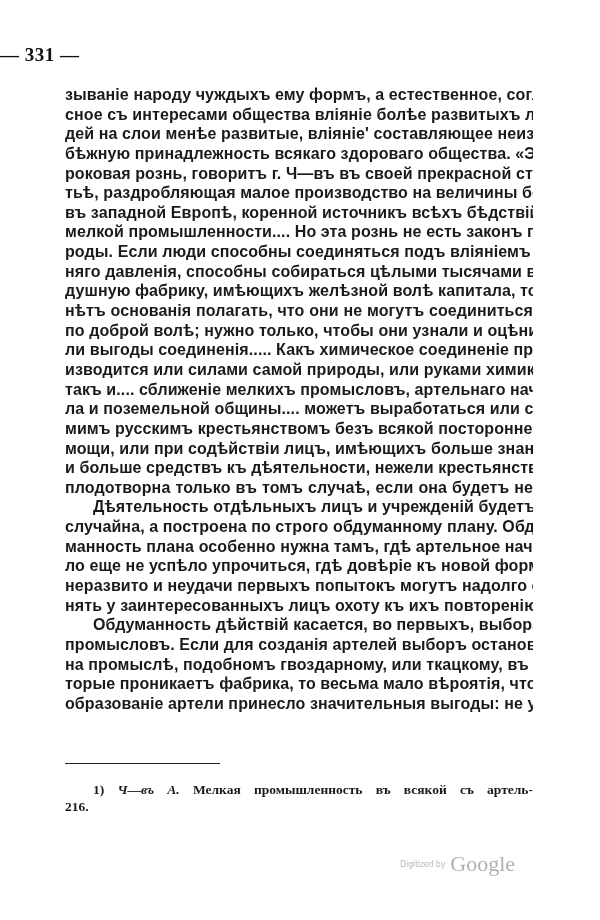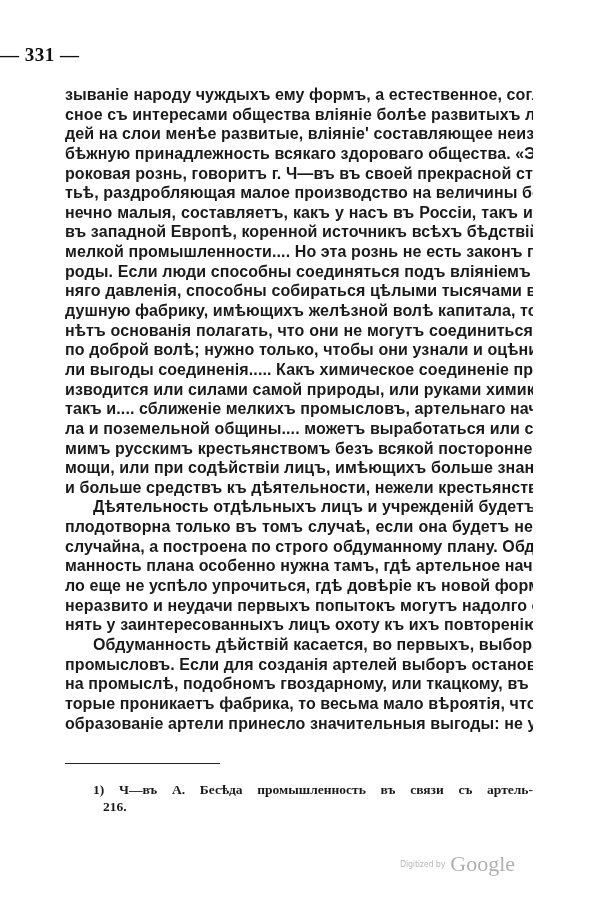--- a/index.html
+++ b/index.html
@@ -116,7 +116,6 @@
     <div class="line">бѣжную принадлежность всякаго здороваго общества. «Эта</div>
     <div class="line">роковая рознь, говоритъ г. Ч—въ въ своей прекрасной ста-</div>
     <div class="line">тьѣ, раздробляющая малое производство на величины безко-</div>
-    <div class="line">нечно малыя, составляетъ, какъ у насъ въ Россіи, такъ и</div>
     <div class="line">въ западной Европѣ, коренной источникъ всѣхъ бѣдствій</div>
     <div class="line">мелкой промышленности.... Но эта рознь не есть законъ при-</div>
     <div class="line">роды. Если люди способны соединяться подъ вліяніемъ внѣш-</div>

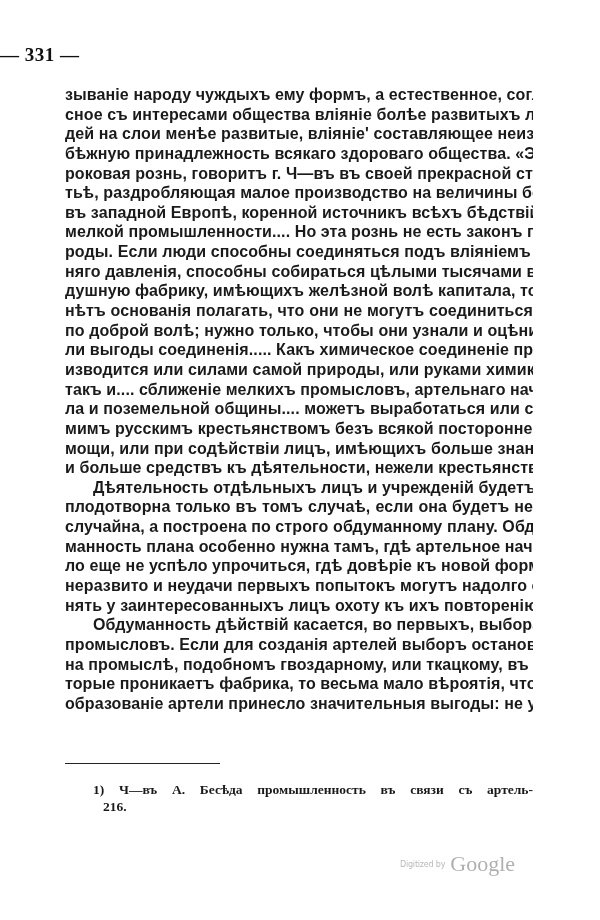--- a/index.html
+++ b/index.html
@@ -130,8 +130,8 @@
     <div class="line">мимъ русскимъ крестьянствомъ безъ всякой посторонней по-</div>
     <div class="line">мощи, или при содѣйствіи лицъ, имѣющихъ больше знанія</div>
     <div class="line last">и больше средствъ къ дѣятельности, нежели крестьянство» ¹).</div>
+    <div class="line">плодотворна только въ томъ случаѣ, если она будетъ не</div>
     <div class="line indent">Дѣятельность отдѣльныхъ лицъ и учрежденій будетъ</div>
-    <div class="line">плодотворна только въ томъ случаѣ, если она будетъ не</div>
     <div class="line">случайна, а построена по строго обдуманному плану. Обду-</div>
     <div class="line">манность плана особенно нужна тамъ, гдѣ артельное нача-</div>
     <div class="line">ло еще не успѣло упрочиться, гдѣ довѣріе къ новой формѣ</div>

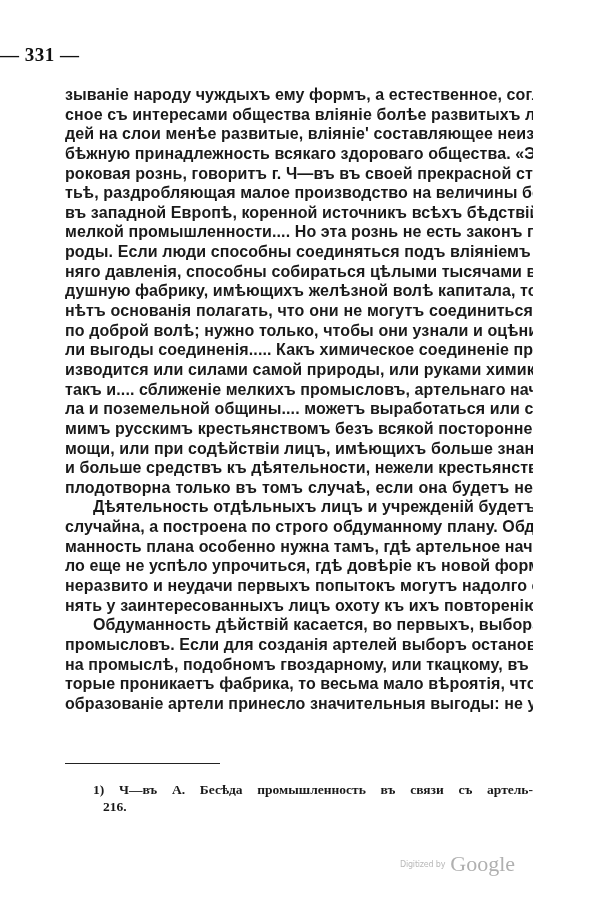--- a/index.html
+++ b/index.html
@@ -82,6 +82,7 @@
   .fn-line.indent { padding-left: 28px; }
   .fn-line.last { text-align-last: left; margin-left: 38px; }
   .fn-author {
+    font-style: italic;
   }
   .watermark {
     position: absolute;

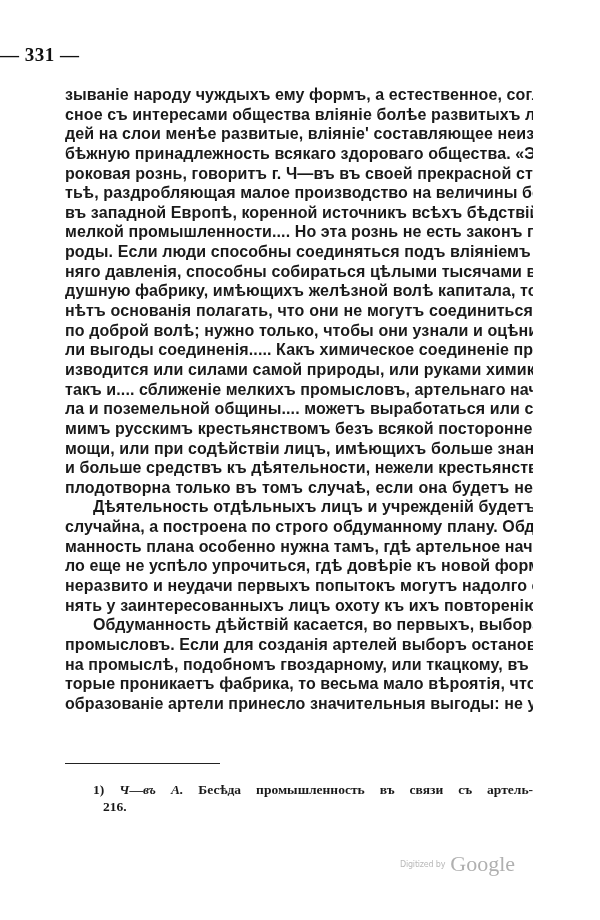--- a/index.html
+++ b/index.html
@@ -151,7 +151,7 @@
   <div class="fn-line indent">
     <span>1)</span>
     <span class="fn-author">Ч—въ А.</span>
-    <span>Бесѣда промышленность въ связи съ артель-</span>
+    <span>Мелкая промышленность въ всякой съ артель-</span>
   </div>
   <div class="fn-line last">216.</div>
 </div>

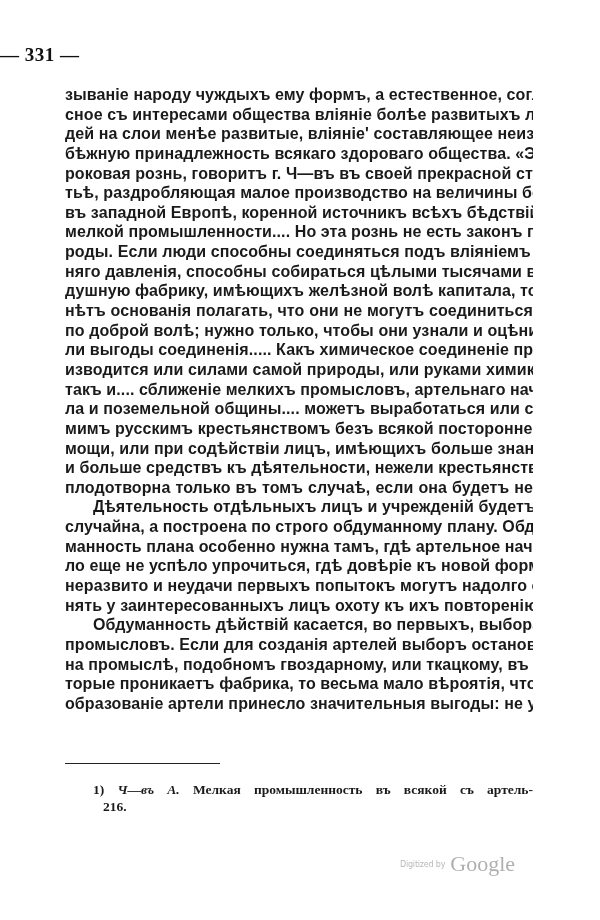--- a/index.html
+++ b/index.html
@@ -80,7 +80,7 @@
     overflow: hidden;
   }
   .fn-line.indent { padding-left: 28px; }
-  .fn-line.last { text-align-last: left; margin-left: 38px; }
+  .fn-line.last { text-align-last: left; }
   .fn-author {
     font-style: italic;
   }

